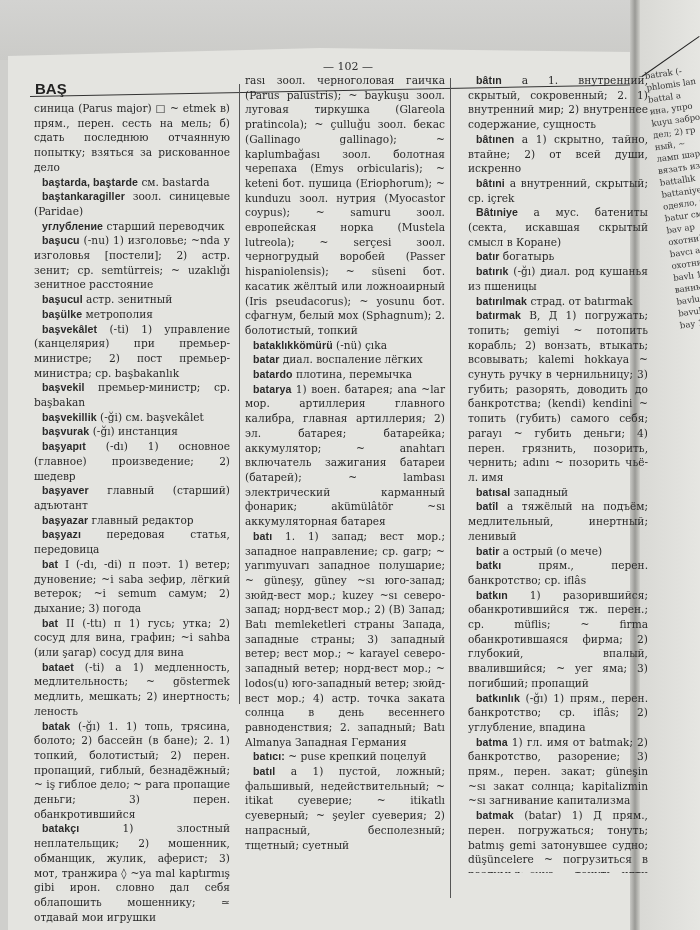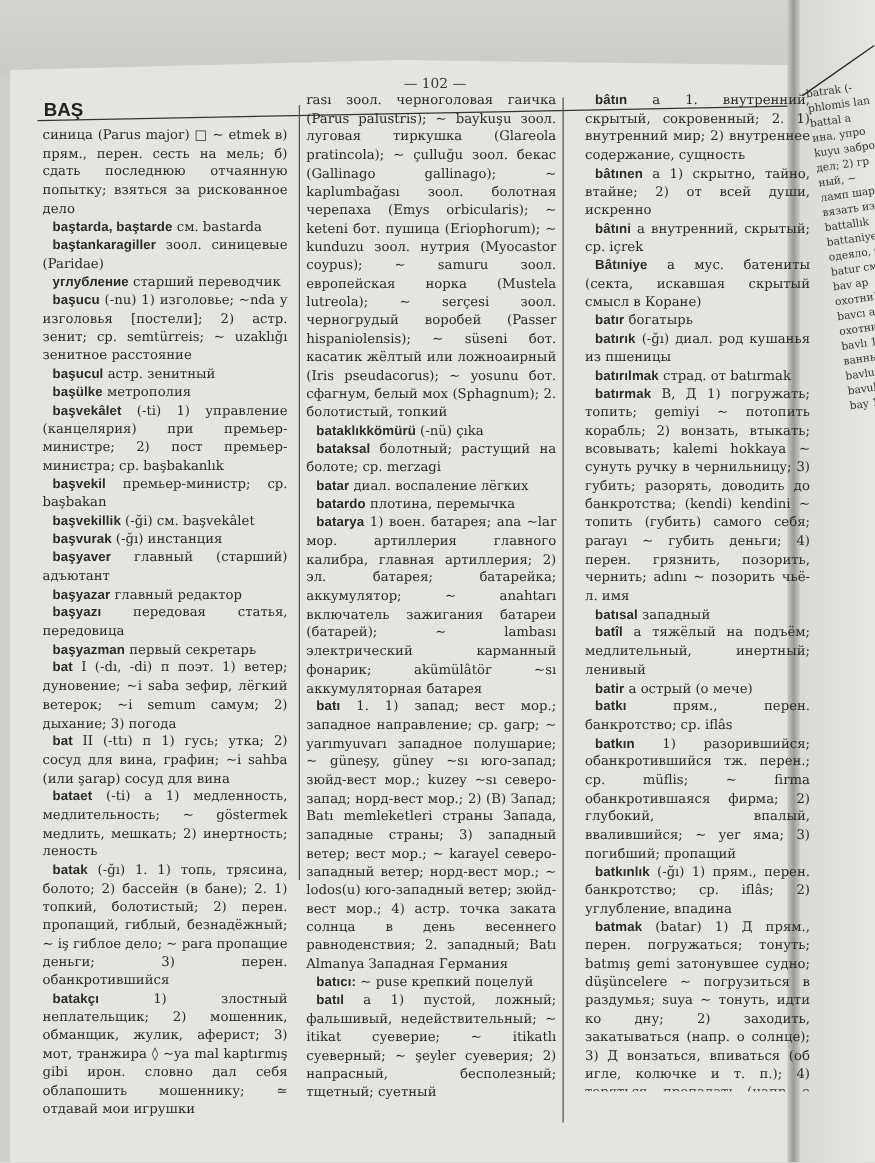--- a/index.html
+++ b/index.html
@@ -130,7 +130,6 @@
 <div class="column col-2" id="col-1">
     <p class="entry cont"><span>rası зоол. черноголовая гаичка (Parus palustris); ~ baykuşu зоол. луговая тиркушка (Glareola pratincola); ~ çulluğu зоол. бекас (Gallinago gallinago); ~ kaplumbağası зоол. болотная черепаха (Emys orbicularis); ~ keteni бот. пушица (Eriophorum); ~ kunduzu зоол. нутрия (Myocastor coypus); ~ samuru зоол. европейская норка (Mustela lutreola); ~ serçesi зоол. черногрудый воробей (Passer hispaniolensis); ~ süseni бот. касатик жёлтый или ложноаирный (Iris pseudacorus); ~ yosunu бот. сфагнум, белый мох (Sphagnum); 2. болотистый, топкий</span></p>
     <p class="entry"><span class="hw">bataklıkkömürü</span><span> (-nü) çıka</span></p>
-    <p class="entry"><span class="hw">bataksal</span><span> болотный; растущий на болоте; ср. merzagi</span></p>
     <p class="entry"><span class="hw">batar</span><span> диал. воспаление лёгких</span></p>
     <p class="entry"><span class="hw">batardo</span><span> плотина, перемычка</span></p>
     <p class="entry"><span class="hw">batarya</span><span> 1) воен. батарея; ana ~lar мор. артиллерия главного калибра, главная артиллерия; 2) эл. батарея; батарейка; аккумулятор; ~ anahtarı включатель зажигания батареи (батарей); ~ lambası электрический карманный фонарик; akümülâtör ~sı аккумуляторная батарея</span></p>

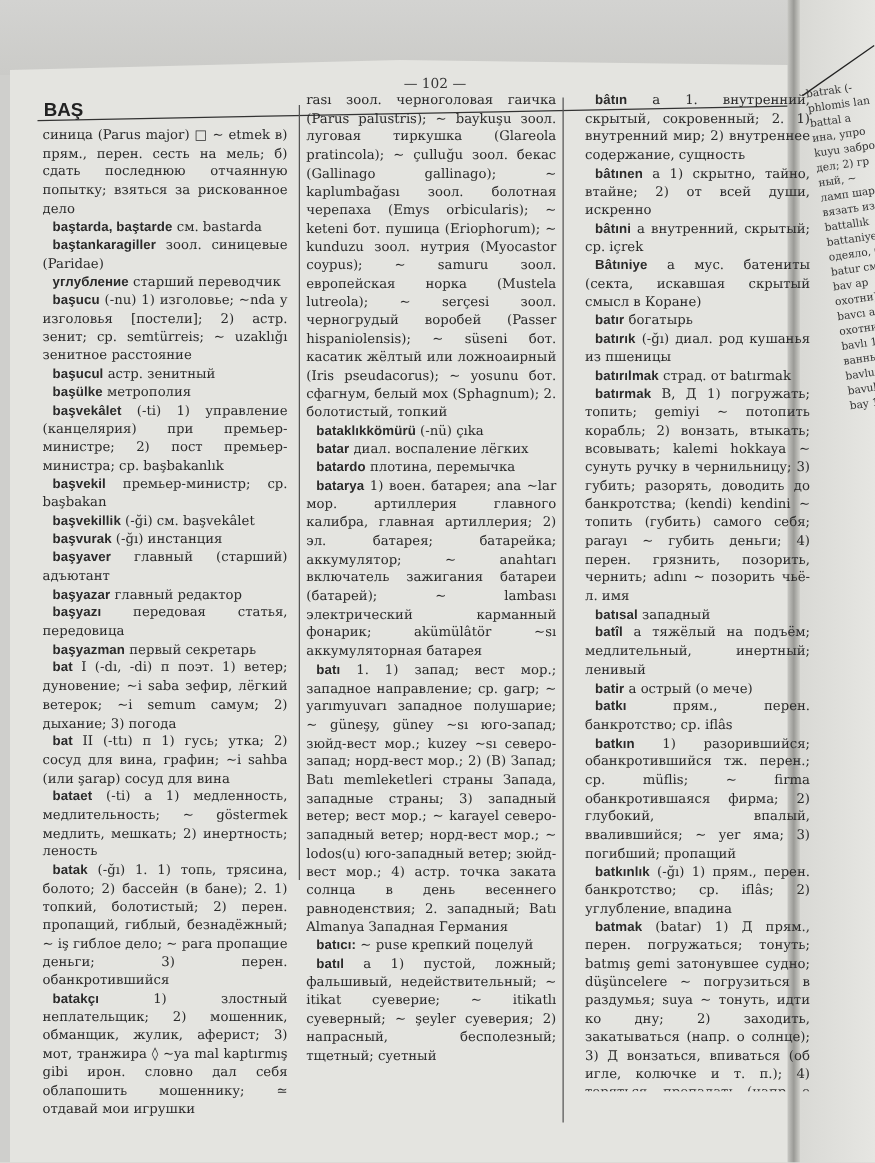--- a/index.html
+++ b/index.html
@@ -117,6 +117,7 @@
     <p class="entry"><span class="hw">başvekil</span><span> премьер-министр; ср. başbakan</span></p>
     <p class="entry"><span class="hw">başvekillik</span><span> (-ği) см. başvekâlet</span></p>
     <p class="entry"><span class="hw">başvurak</span><span> (-ğı) инстанция</span></p>
+    <p class="entry"><span class="hw">başyapıt</span><span> (-dı) 1) основное (главное) произведение; 2) шедевр</span></p>
     <p class="entry"><span class="hw">başyaver</span><span> главный (старший) адъютант</span></p>
     <p class="entry"><span class="hw">başyazar</span><span> главный редактор</span></p>
     <p class="entry"><span class="hw">başyazı</span><span> передовая статья, передовица</span></p>

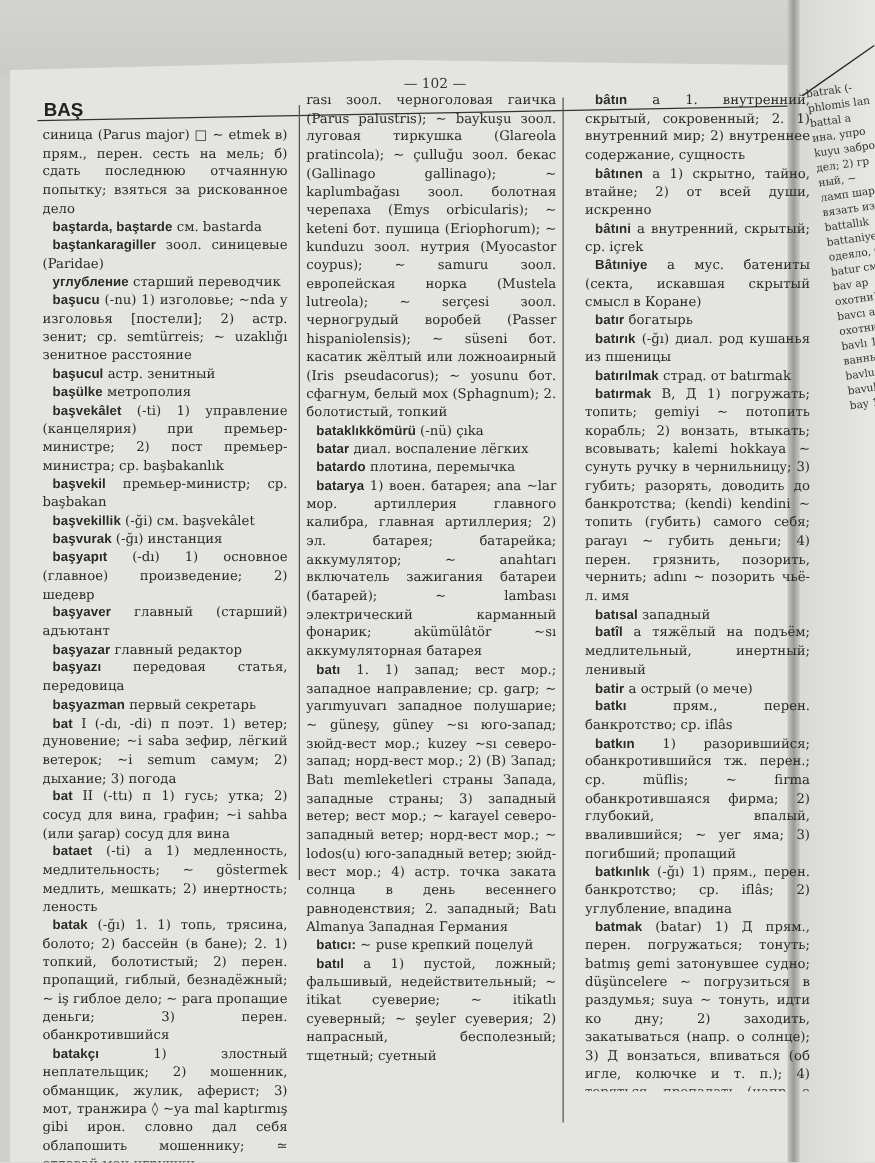--- a/index.html
+++ b/index.html
@@ -121,7 +121,6 @@
     <p class="entry"><span class="hw">başyaver</span><span> главный (старший) адъютант</span></p>
     <p class="entry"><span class="hw">başyazar</span><span> главный редактор</span></p>
     <p class="entry"><span class="hw">başyazı</span><span> передовая статья, передовица</span></p>
-    <p class="entry"><span class="hw">başyazman</span><span> первый секретарь</span></p>
     <p class="entry"><span class="hw">bat</span><span> I (-dı, -di) п поэт. 1) ветер; дуновение; ~i saba зефир, лёгкий ветерок; ~i semum самум; 2) дыхание; 3) погода</span></p>
     <p class="entry"><span class="hw">bat</span><span> II (-ttı) п 1) гусь; утка; 2) сосуд для вина, графин; ~i sahba (или şarap) сосуд для вина</span></p>
     <p class="entry"><span class="hw">bataet</span><span> (-ti) а 1) медленность, медлительность; ~ göstermek медлить, мешкать; 2) инертность; леность</span></p>

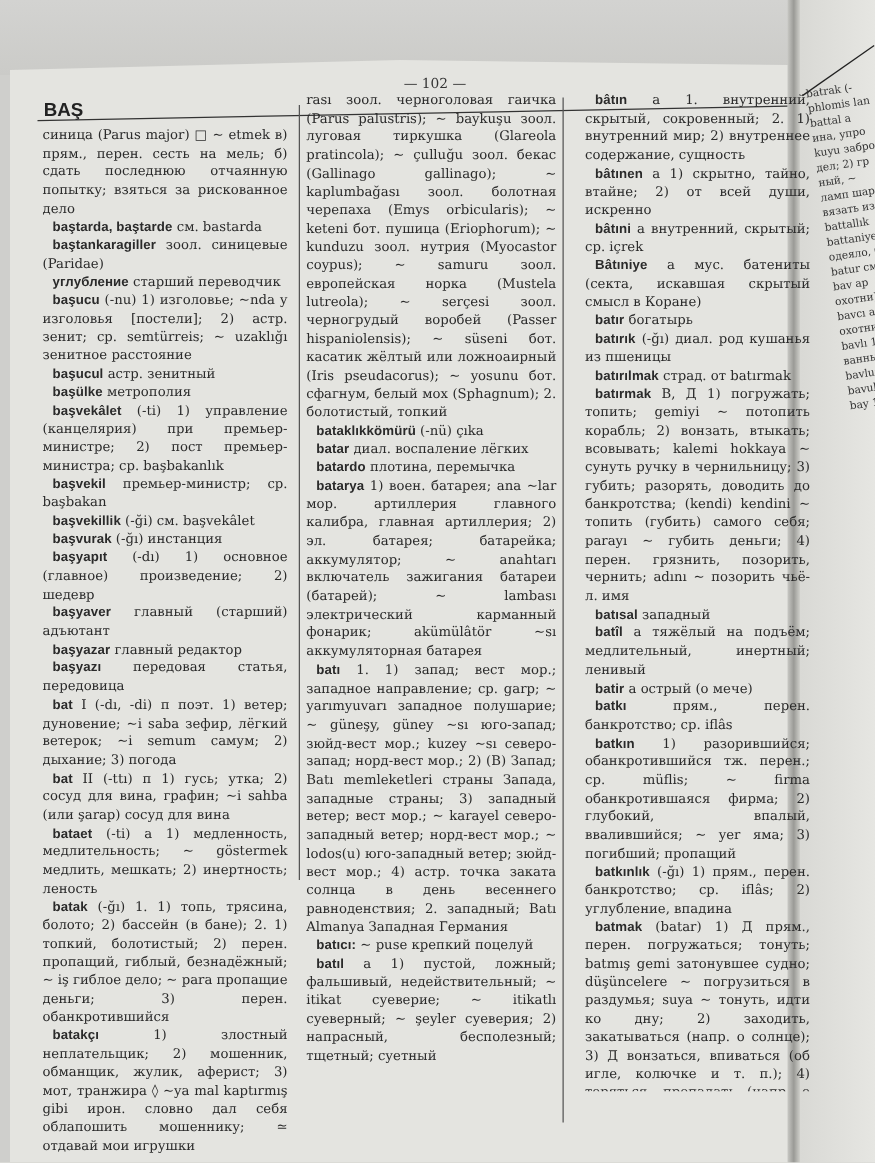--- a/index.html
+++ b/index.html
@@ -152,6 +152,7 @@
     <p class="entry"><span class="hw">batkı</span><span> прям., перен. банкротство; ср. iflâs</span></p>
     <p class="entry"><span class="hw">batkın</span><span> 1) разорившийся; обанкротившийся тж. перен.; ср. müflis; ~ firma обанкротившаяся фирма; 2) глубокий, впалый, ввалившийся; ~ yer яма; 3) погибший; пропащий</span></p>
     <p class="entry"><span class="hw">batkınlık</span><span> (-ğı) 1) прям., перен. банкротство; ср. iflâs; 2) углубление, впадина</span></p>
+    <p class="entry"><span class="hw">batma</span><span> 1) гл. имя от batmak; 2) банкротство, разорение; 3) прям., перен. закат; güneşin ~sı закат солнца; kapitalizmin ~sı загнивание капитализма</span></p>
     <p class="entry"><span class="hw">batmak</span><span> (batar) 1) Д прям., перен. погружаться; тонуть; batmış gemi затонувшее судно; düşüncelere ~ погрузиться в раздумья; suya ~ тонуть, идти ко дну; 2) заходить, закатываться (напр. о солнце); 3) Д вонзаться, впиваться (об игле, колючке и т. п.); 4) теряться, пропадать (напр. о деньгах); serveti battı он лишился богатства, он разорился; 5) Д беспокоить; действовать на нервы; затруднять, быть в тягость; bu bana hiç batmaz это меня совсем не трогает; onun her sözü bana batar каждое его слово задевает меня; 6) врастать (о ногтях); 7) Д быть целиком в чём; borca ~ быть по уши в долгах; tere ~ обливаться потом, быть в поту ◊ bata çıka [продвигаясь] с большими усилиями; то падая, то поднимаясь; battı balık yan gider погов. попала рыба в воду — уплыла стороной; ≃ всё равно; была не была</span></p>
   </div>
 

